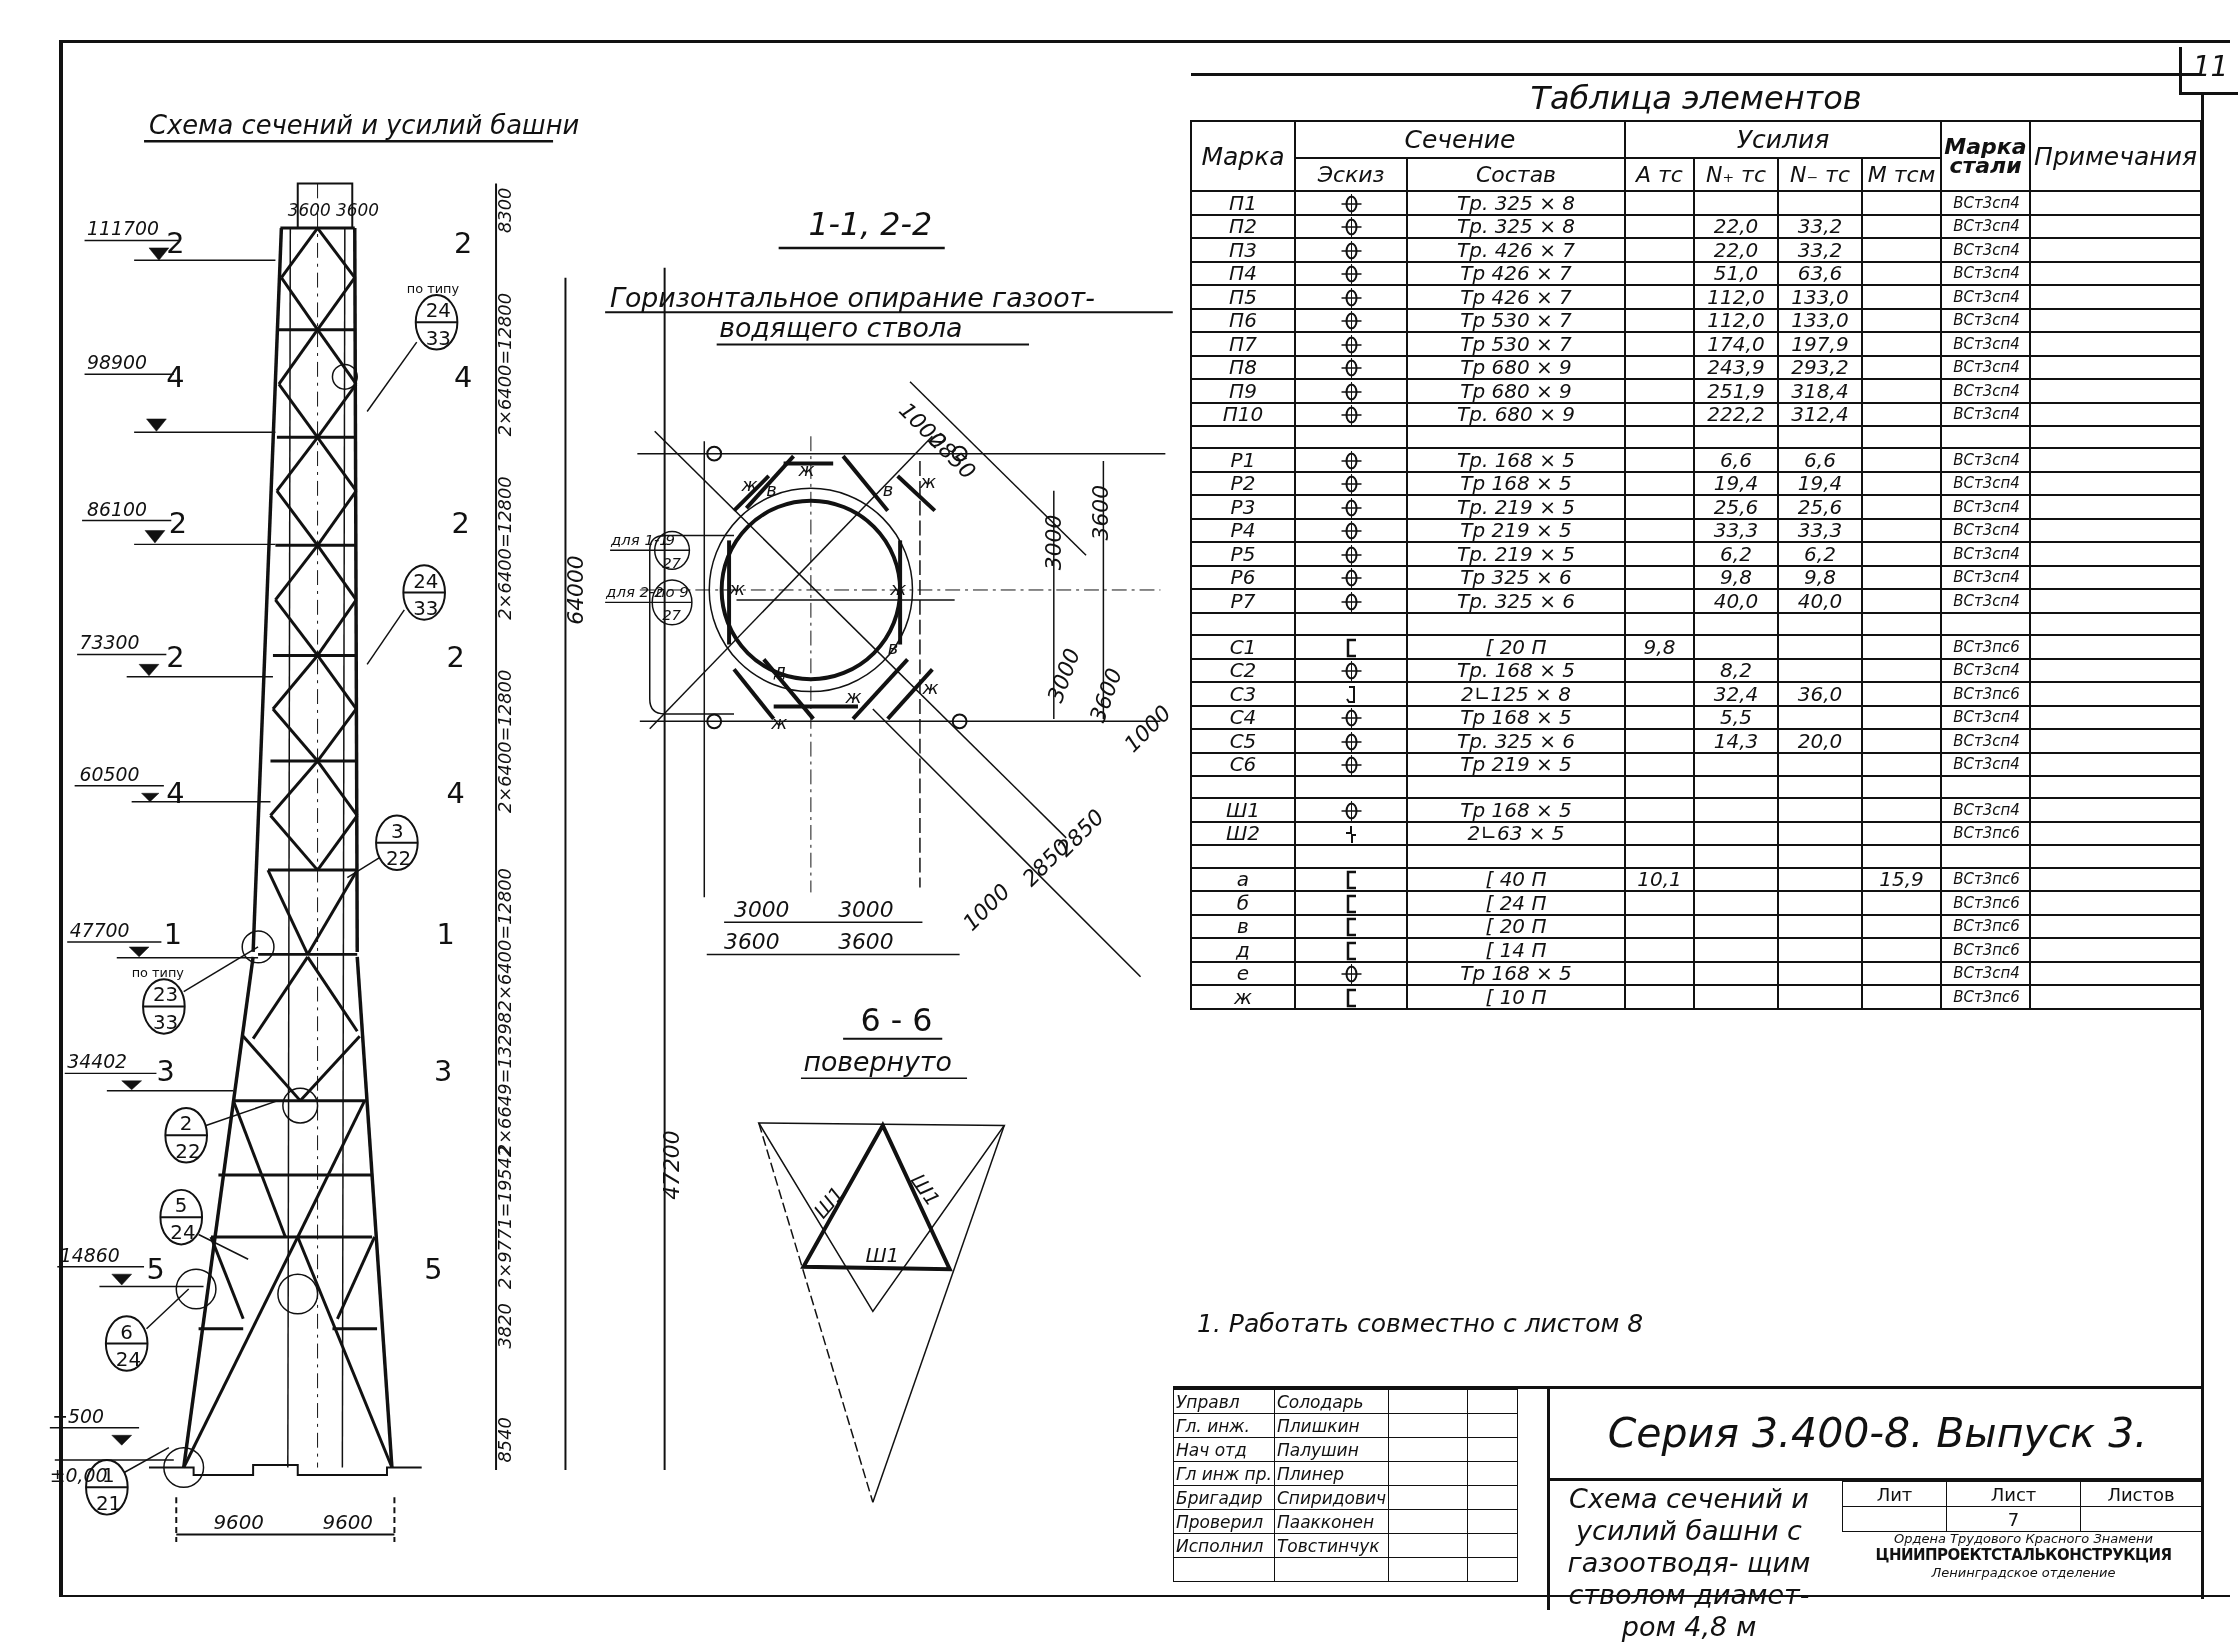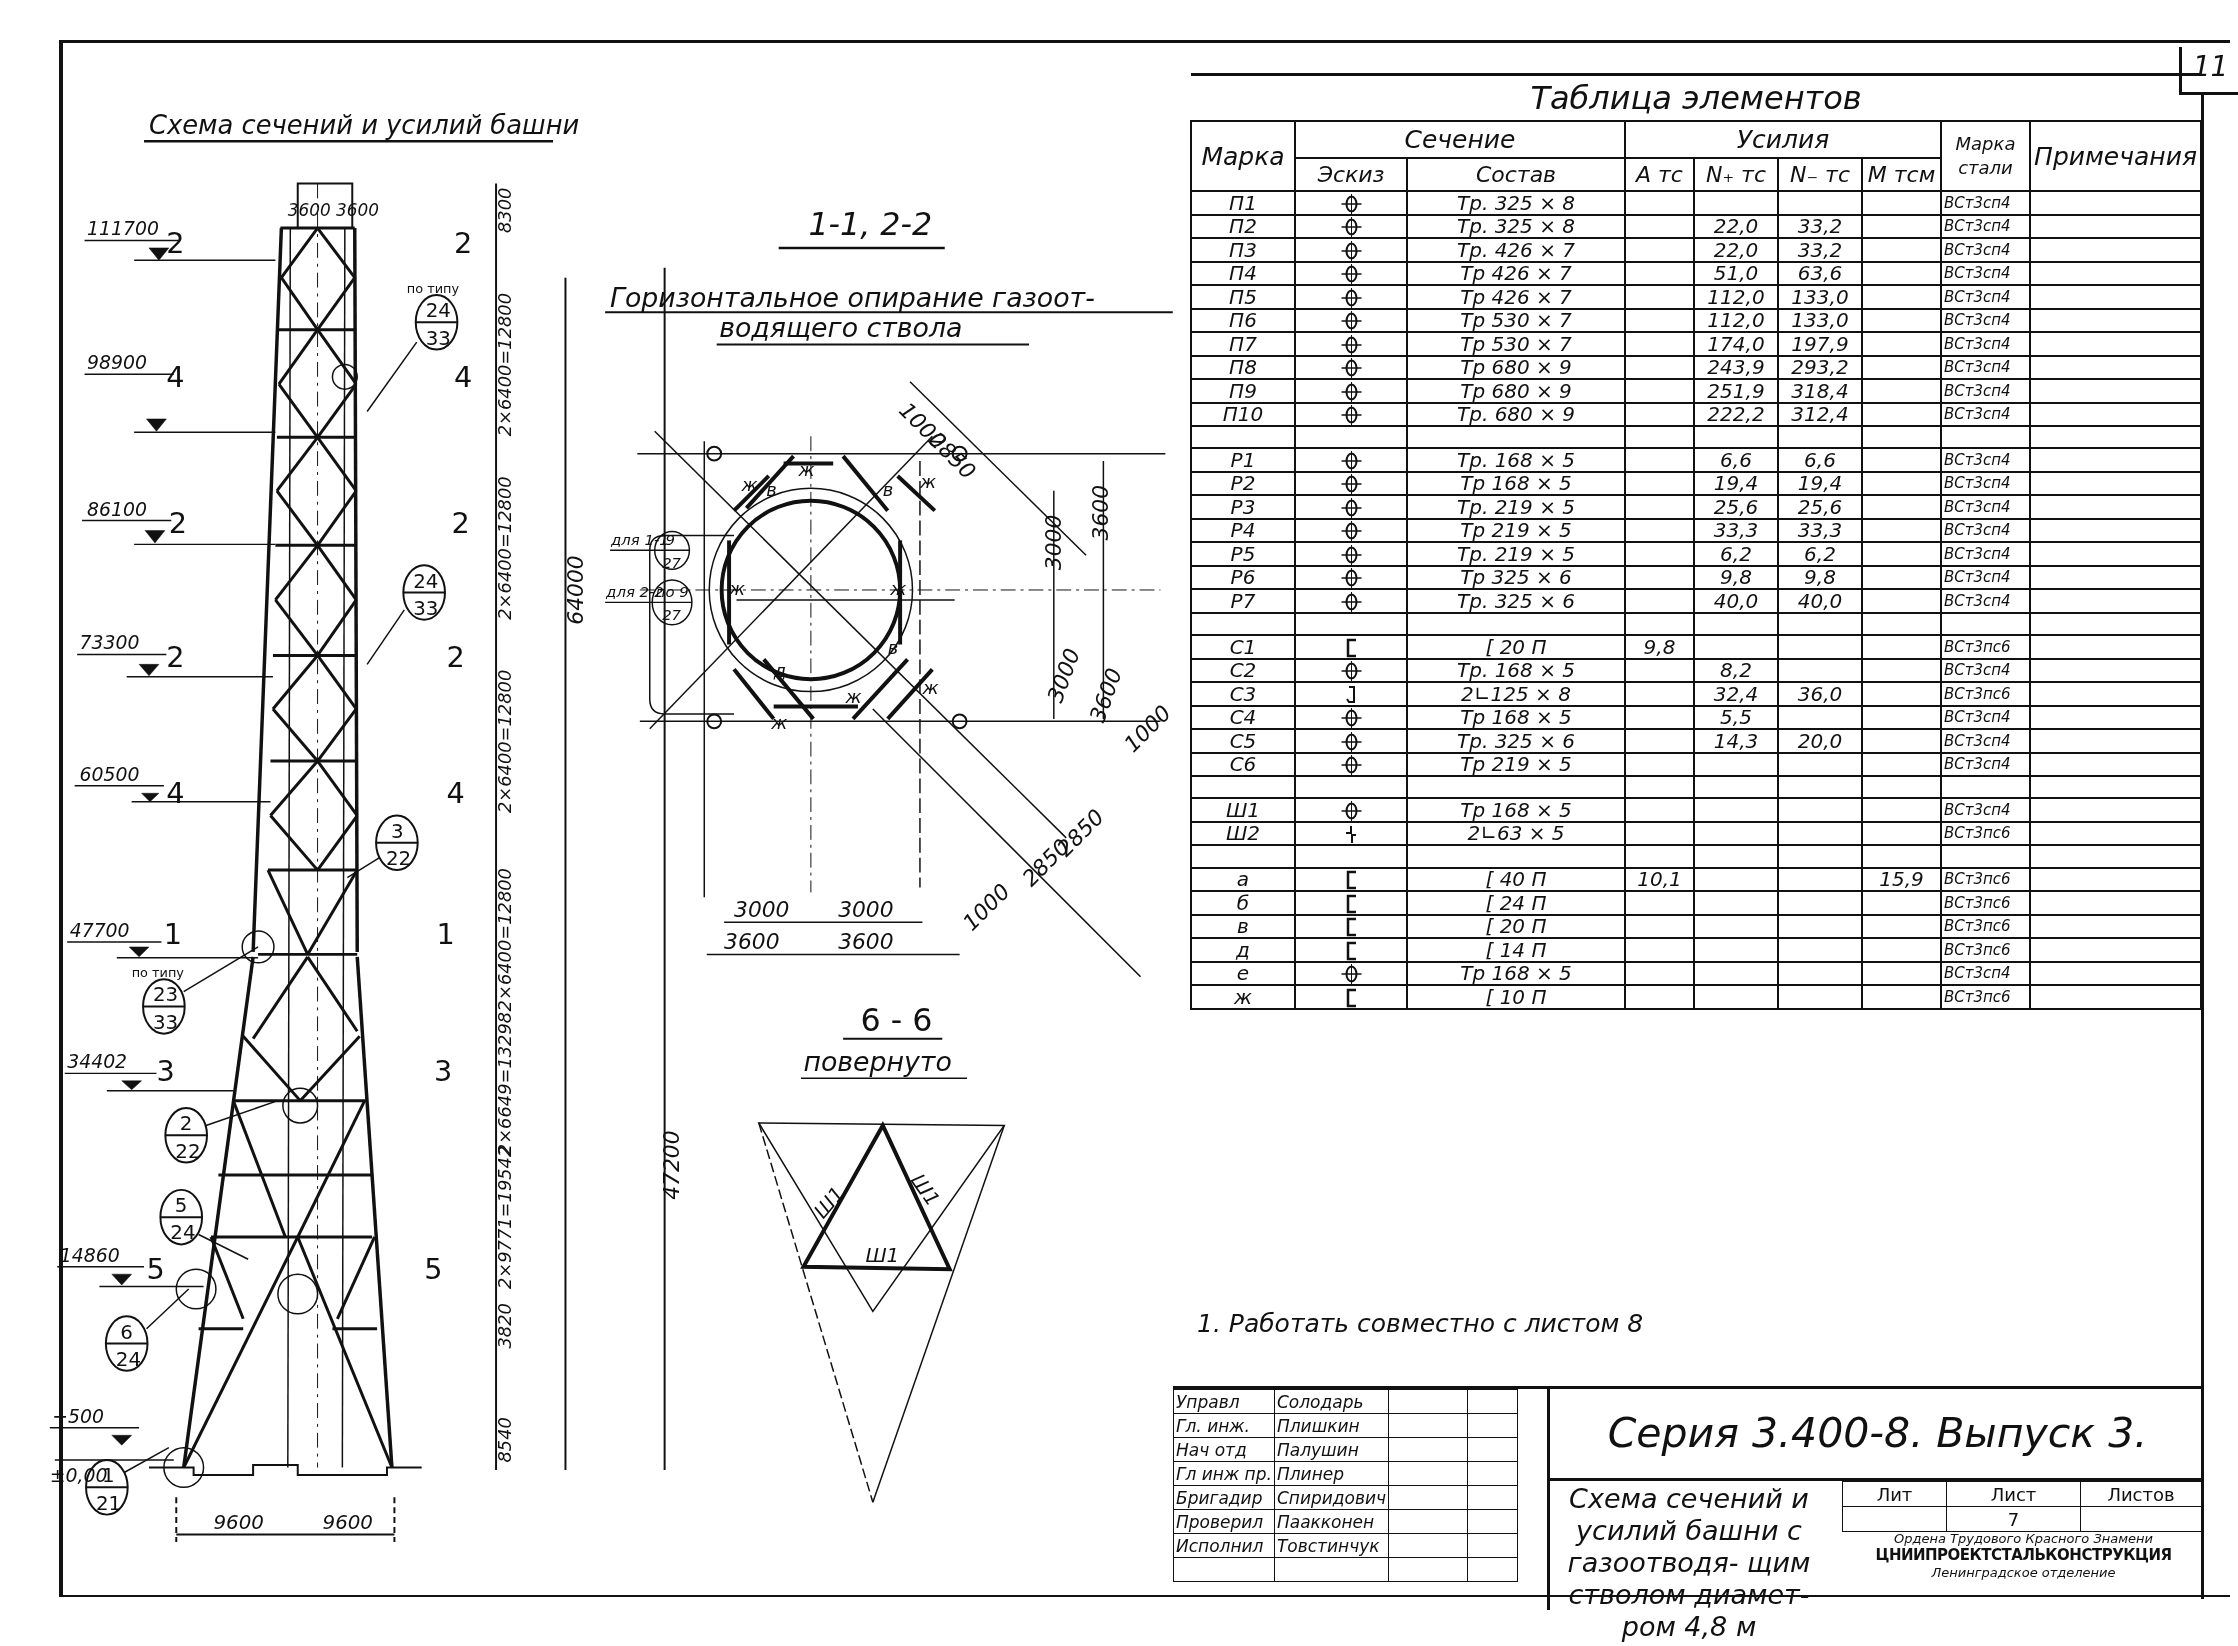--- a/index.html
+++ b/index.html
@@ -408,7 +408,7 @@
     <th rowspan="2">Марка</th>
     <th colspan="2">Сечение</th>
     <th colspan="4">Усилия</th>
-    <th rowspan="2" style="white-space:normal;font-size:18px;line-height:24px;">Марка стали</th>
+    <th rowspan="2" style="white-space:normal;font-size:22px;line-height:19px;font-weight:bold;">Марка стали</th>
     <th rowspan="2">Примечания</th>
   </tr>
   <tr class="h2">

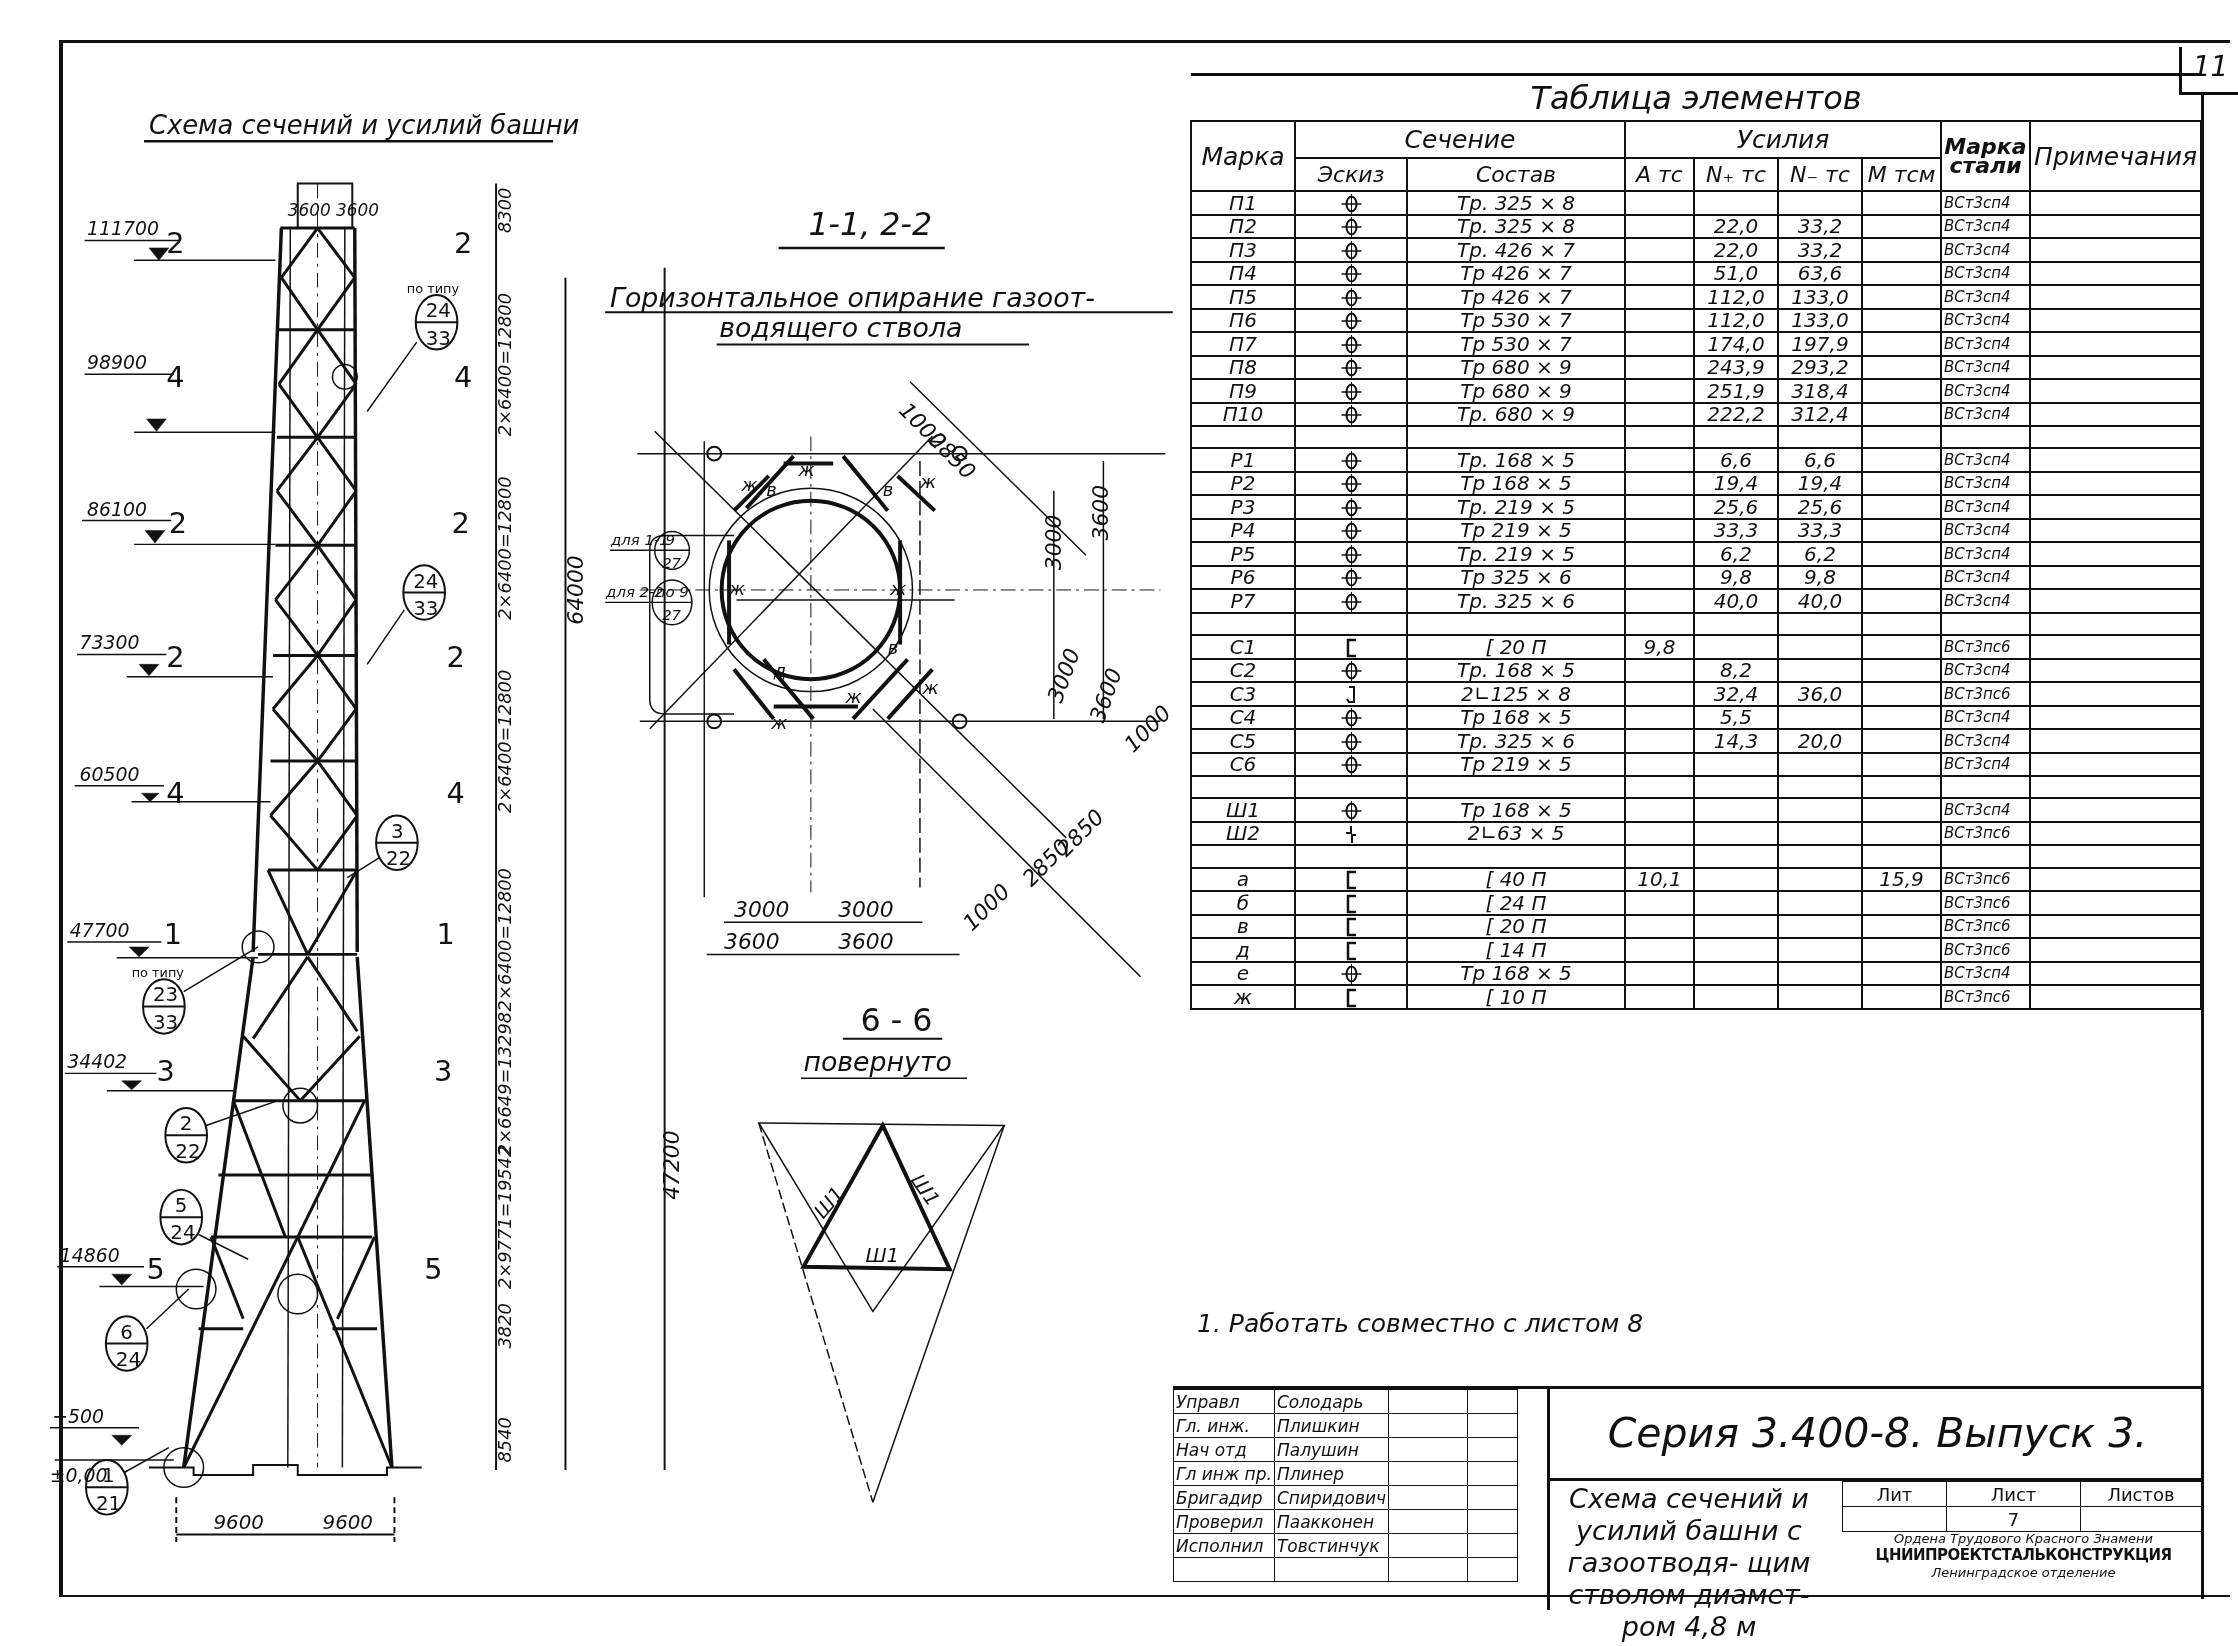--- a/index.html
+++ b/index.html
@@ -15,7 +15,7 @@
   .tbl .h1 th{height:35px;font-size:25px;}
   .tbl .h2 th{height:31px;font-size:22px;}
   .tbl td{height:20.3px;font-size:20px;line-height:20.3px;}
-  .tbl td.steel{font-size:15px;text-align:left;padding-left:2px;}
+  .tbl td.steel{font-size:15px;text-align:center;padding-left:2px;}
   .tbl tr.spacer td{height:20.3px;}
   .sk{display:inline-block;vertical-align:middle;}
   

